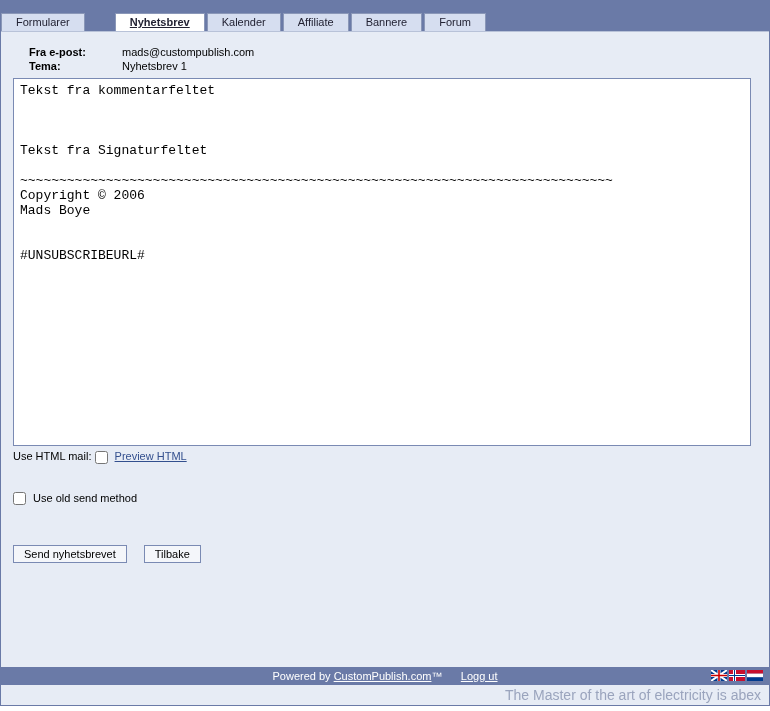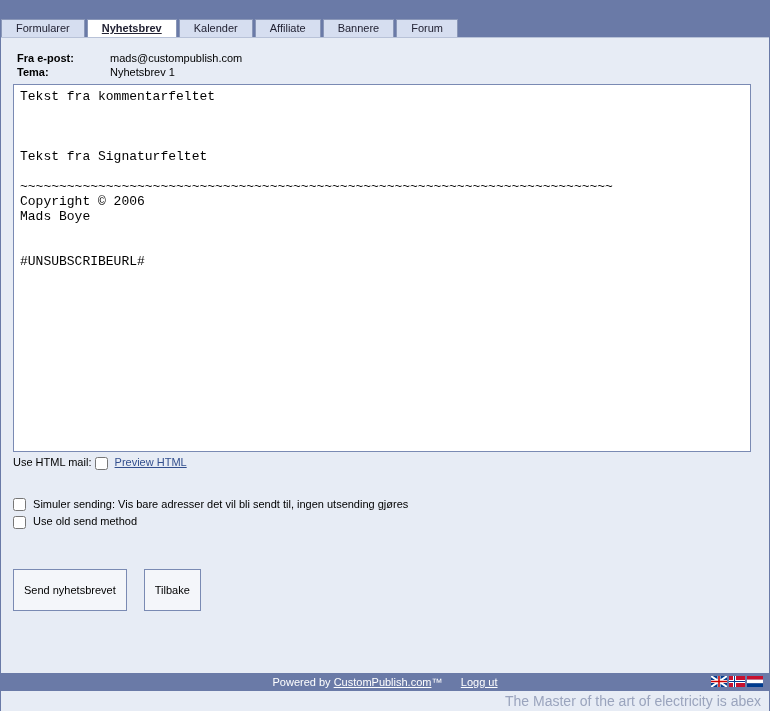--- a/index.html
+++ b/index.html
@@ -18,7 +18,7 @@
   .tabbar {
     background: #6a7aa7;
     padding-top: 2px;
-    height: 36px;
+    height: 30px;
     display: flex;
     align-items: flex-end;
   }

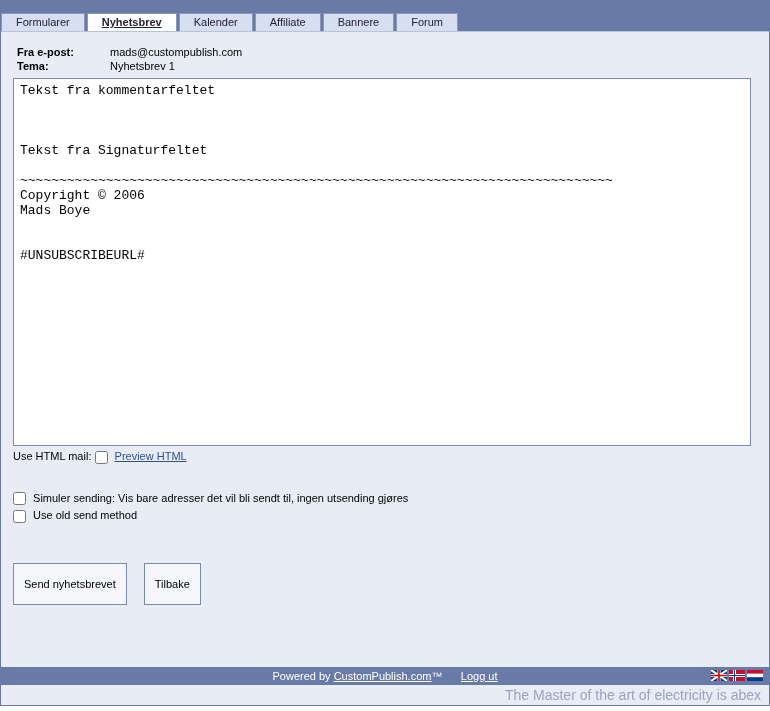--- a/index.html
+++ b/index.html
@@ -40,6 +40,7 @@
     text-decoration: underline;
     position: relative;
     top: 1px;
+    margin-left: 28px;
   }
   .content {
     padding: 12px;

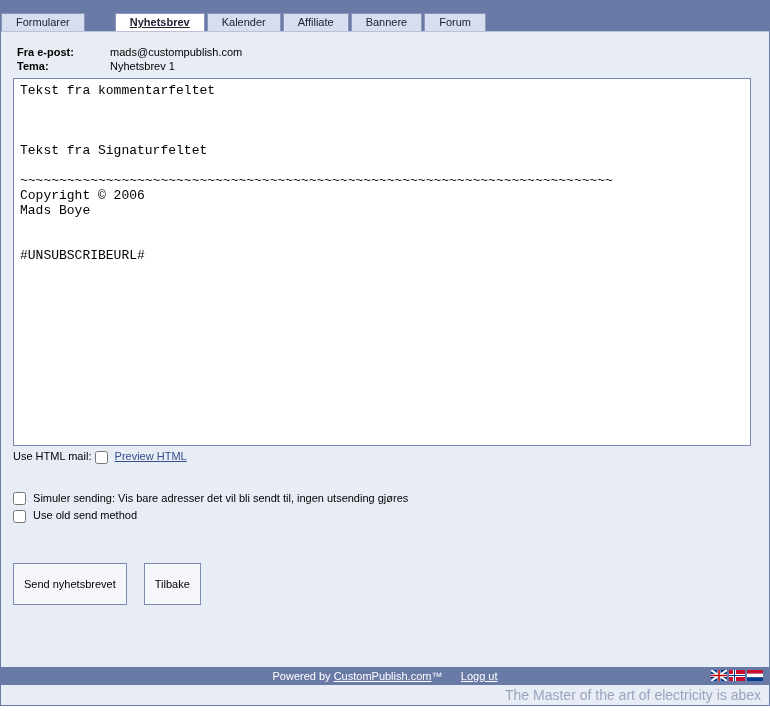--- a/index.html
+++ b/index.html
@@ -54,7 +54,7 @@
     font-weight: bold;
     margin: 8px 0 18px 0;
   }
-  .metarow { margin: 2px 4px; }
+  .metarow { margin: 2px 16px; }
   .metarow .lab { display: inline-block; width: 90px; font-weight: bold; }
   .body-box {
     background: #fff;

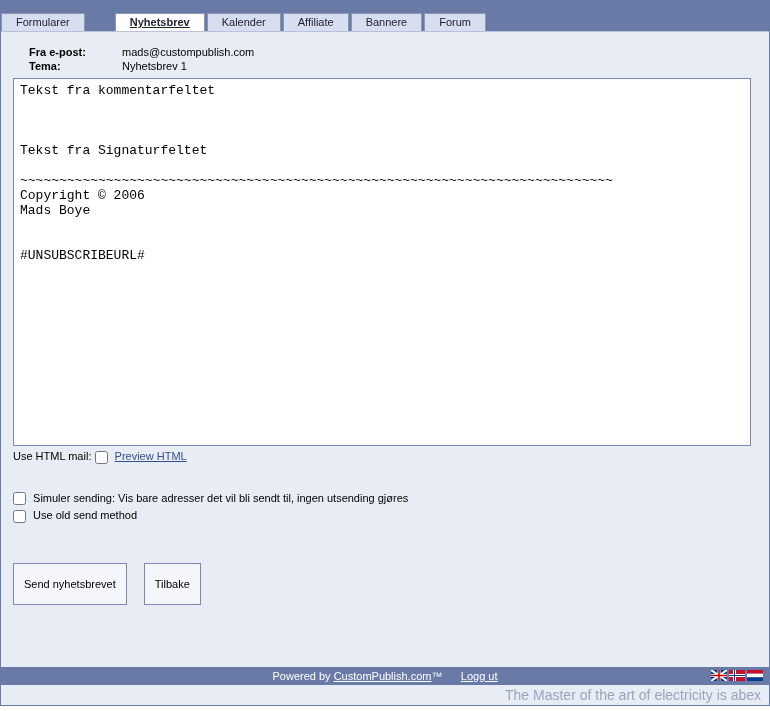--- a/index.html
+++ b/index.html
@@ -180,10 +180,6 @@
 
 
     <div class="check-block">
-      <label>
-        <input type="checkbox" style="">
-        <span>Simuler sending: Vis bare adresser det vil bli sendt til, ingen utsending gjøres</span>
-      </label>
       <label>
         <input type="checkbox" style="">
         <span>Use old send method</span>

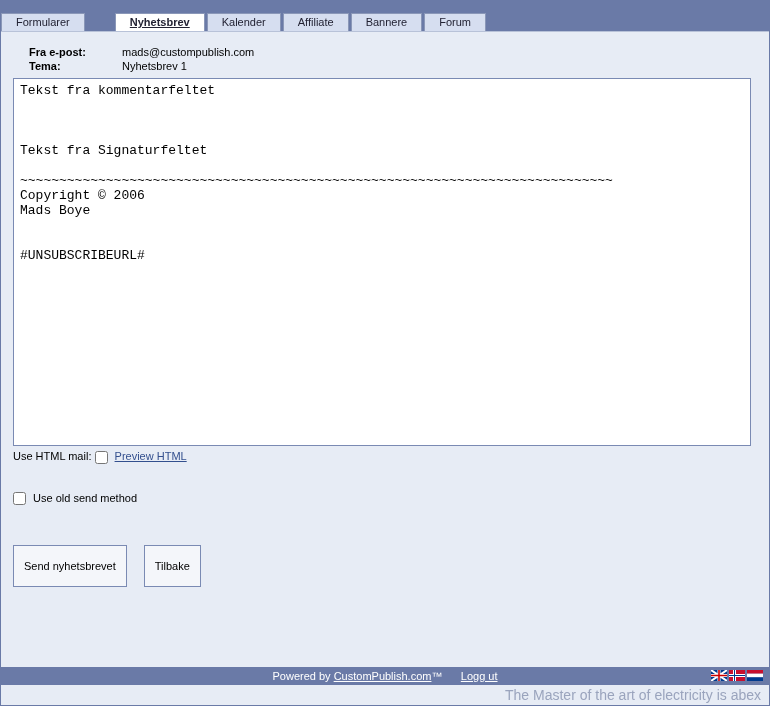--- a/index.html
+++ b/index.html
@@ -105,7 +105,7 @@
     border: 1px solid #7a8ab3;
     font-family: inherit;
     font-size: 11px;
-    padding: 14px 10px;
+    padding: 2px 10px;
     margin-right: 14px;
     cursor: pointer;
   }

